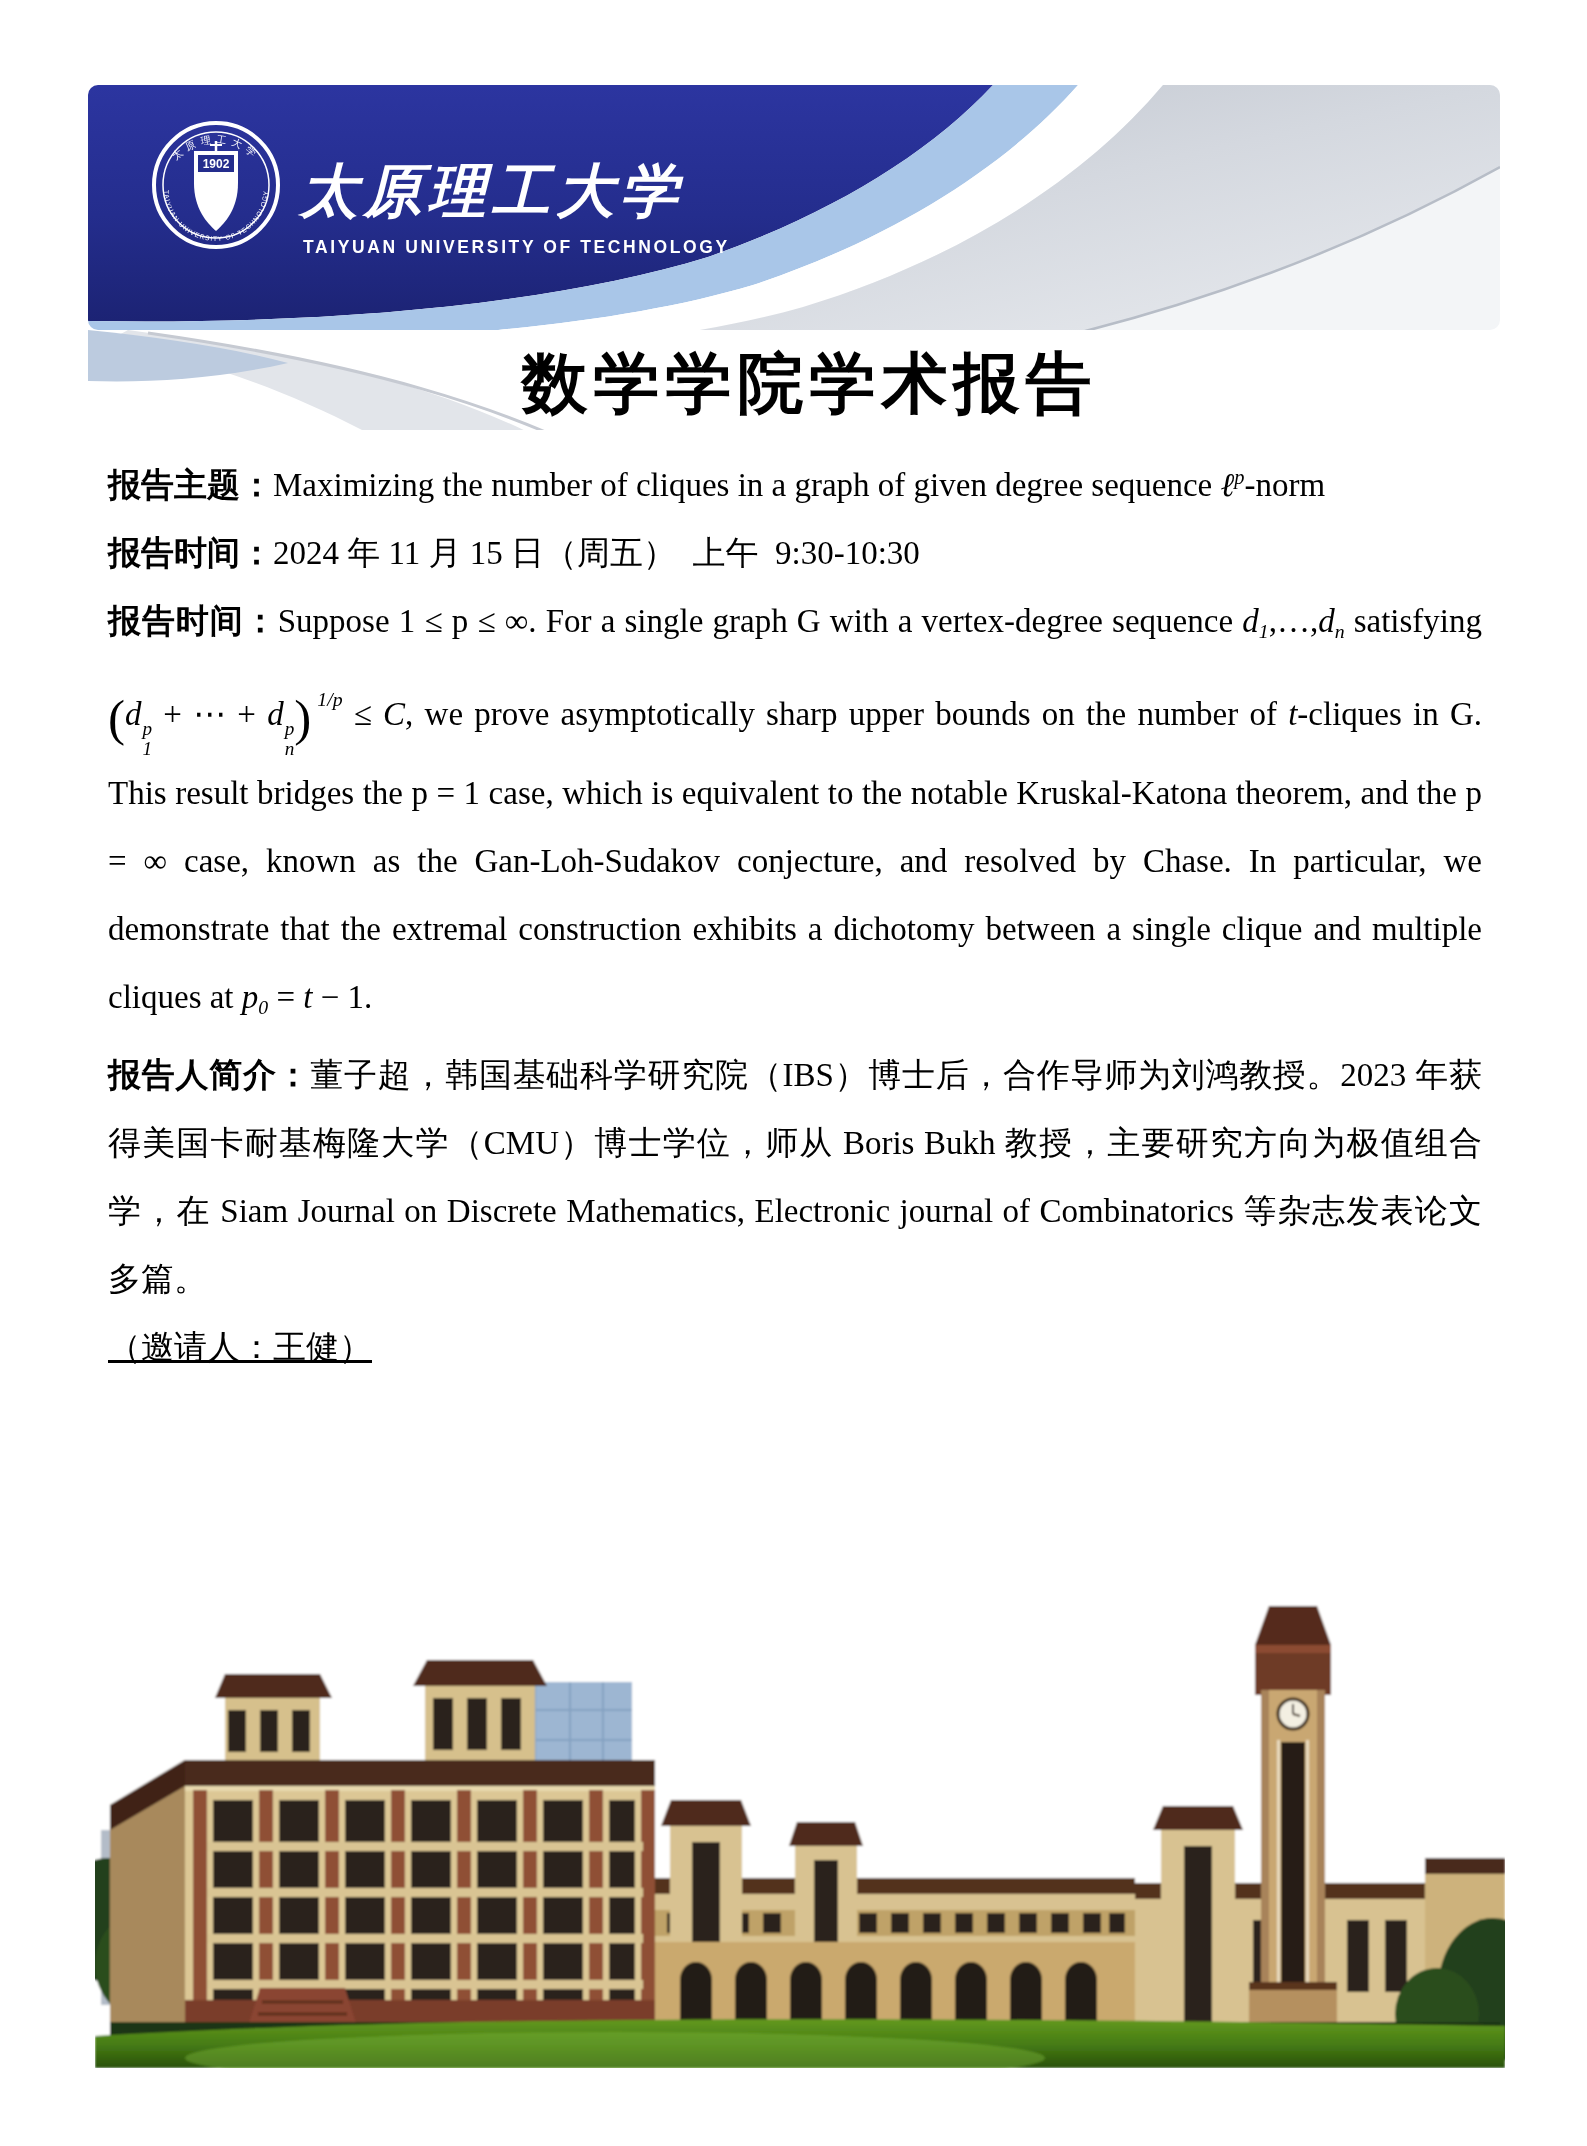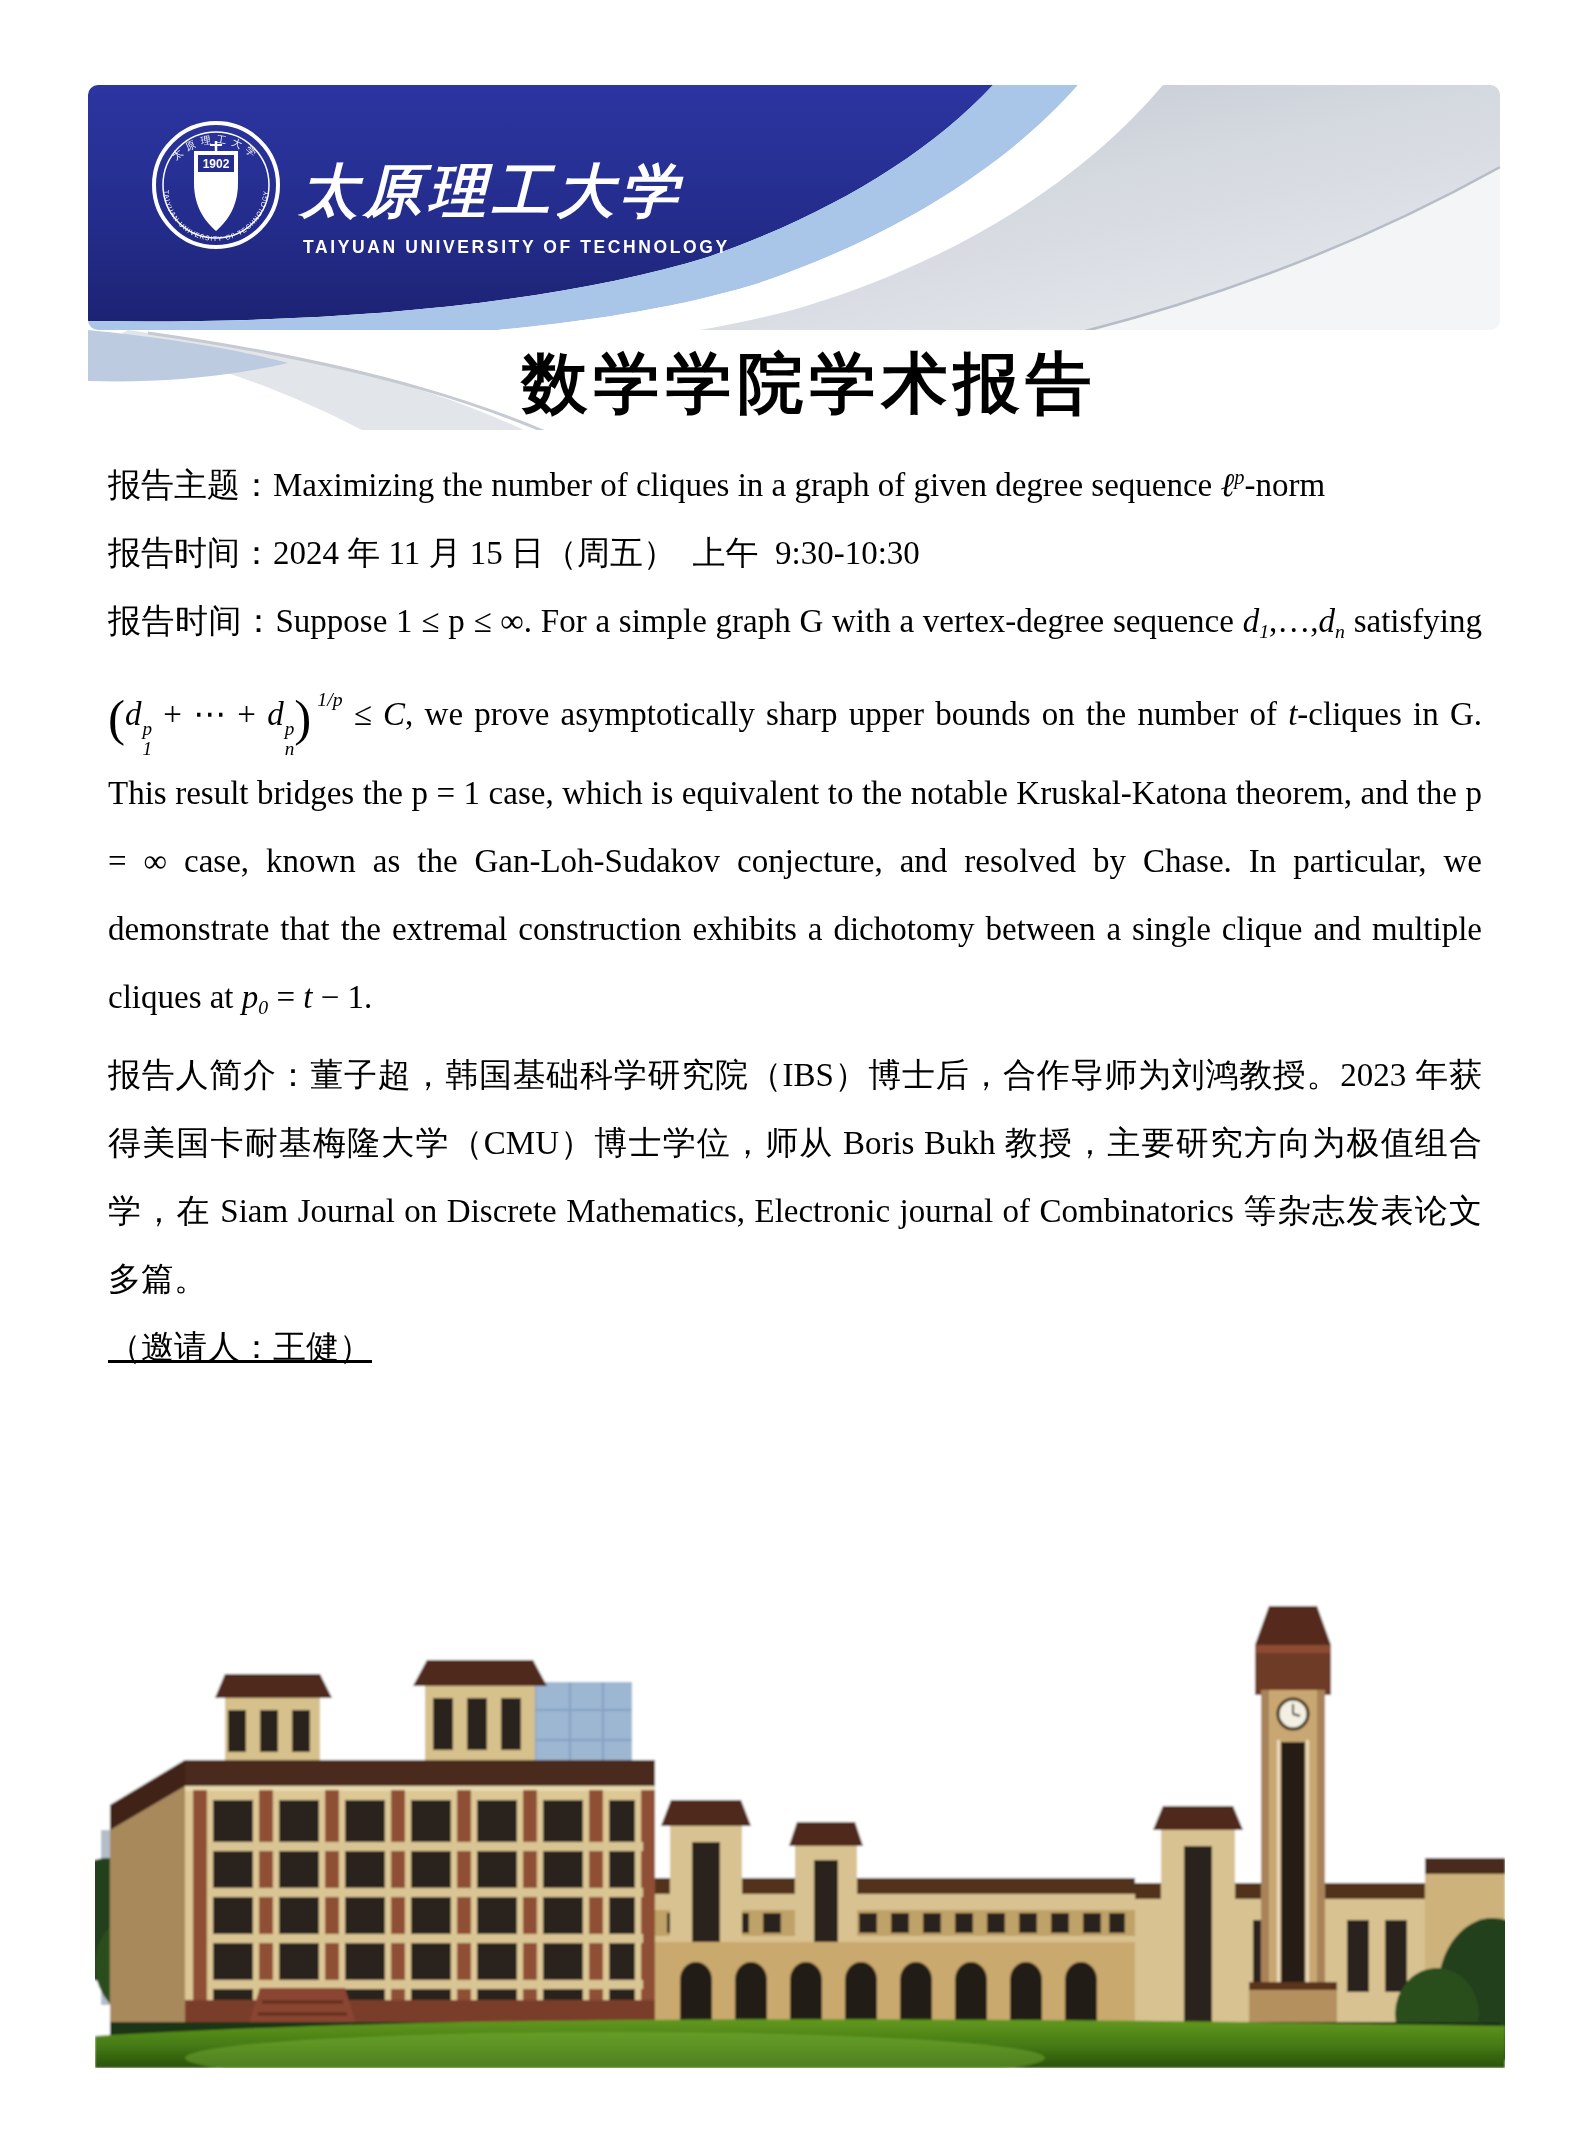--- a/index.html
+++ b/index.html
@@ -13,7 +13,7 @@
   
   .content{position:absolute;left:108px;top:443px;width:1374px;}
   p.line{margin:0;font-size:33px;line-height:68px;}
-  .lbl{font-weight:normal;}
+  .lbl{font-weight:bold;}
   .val{white-space:pre-wrap;}
   .just{text-align:justify;}
   .bio{margin-top:10px;}

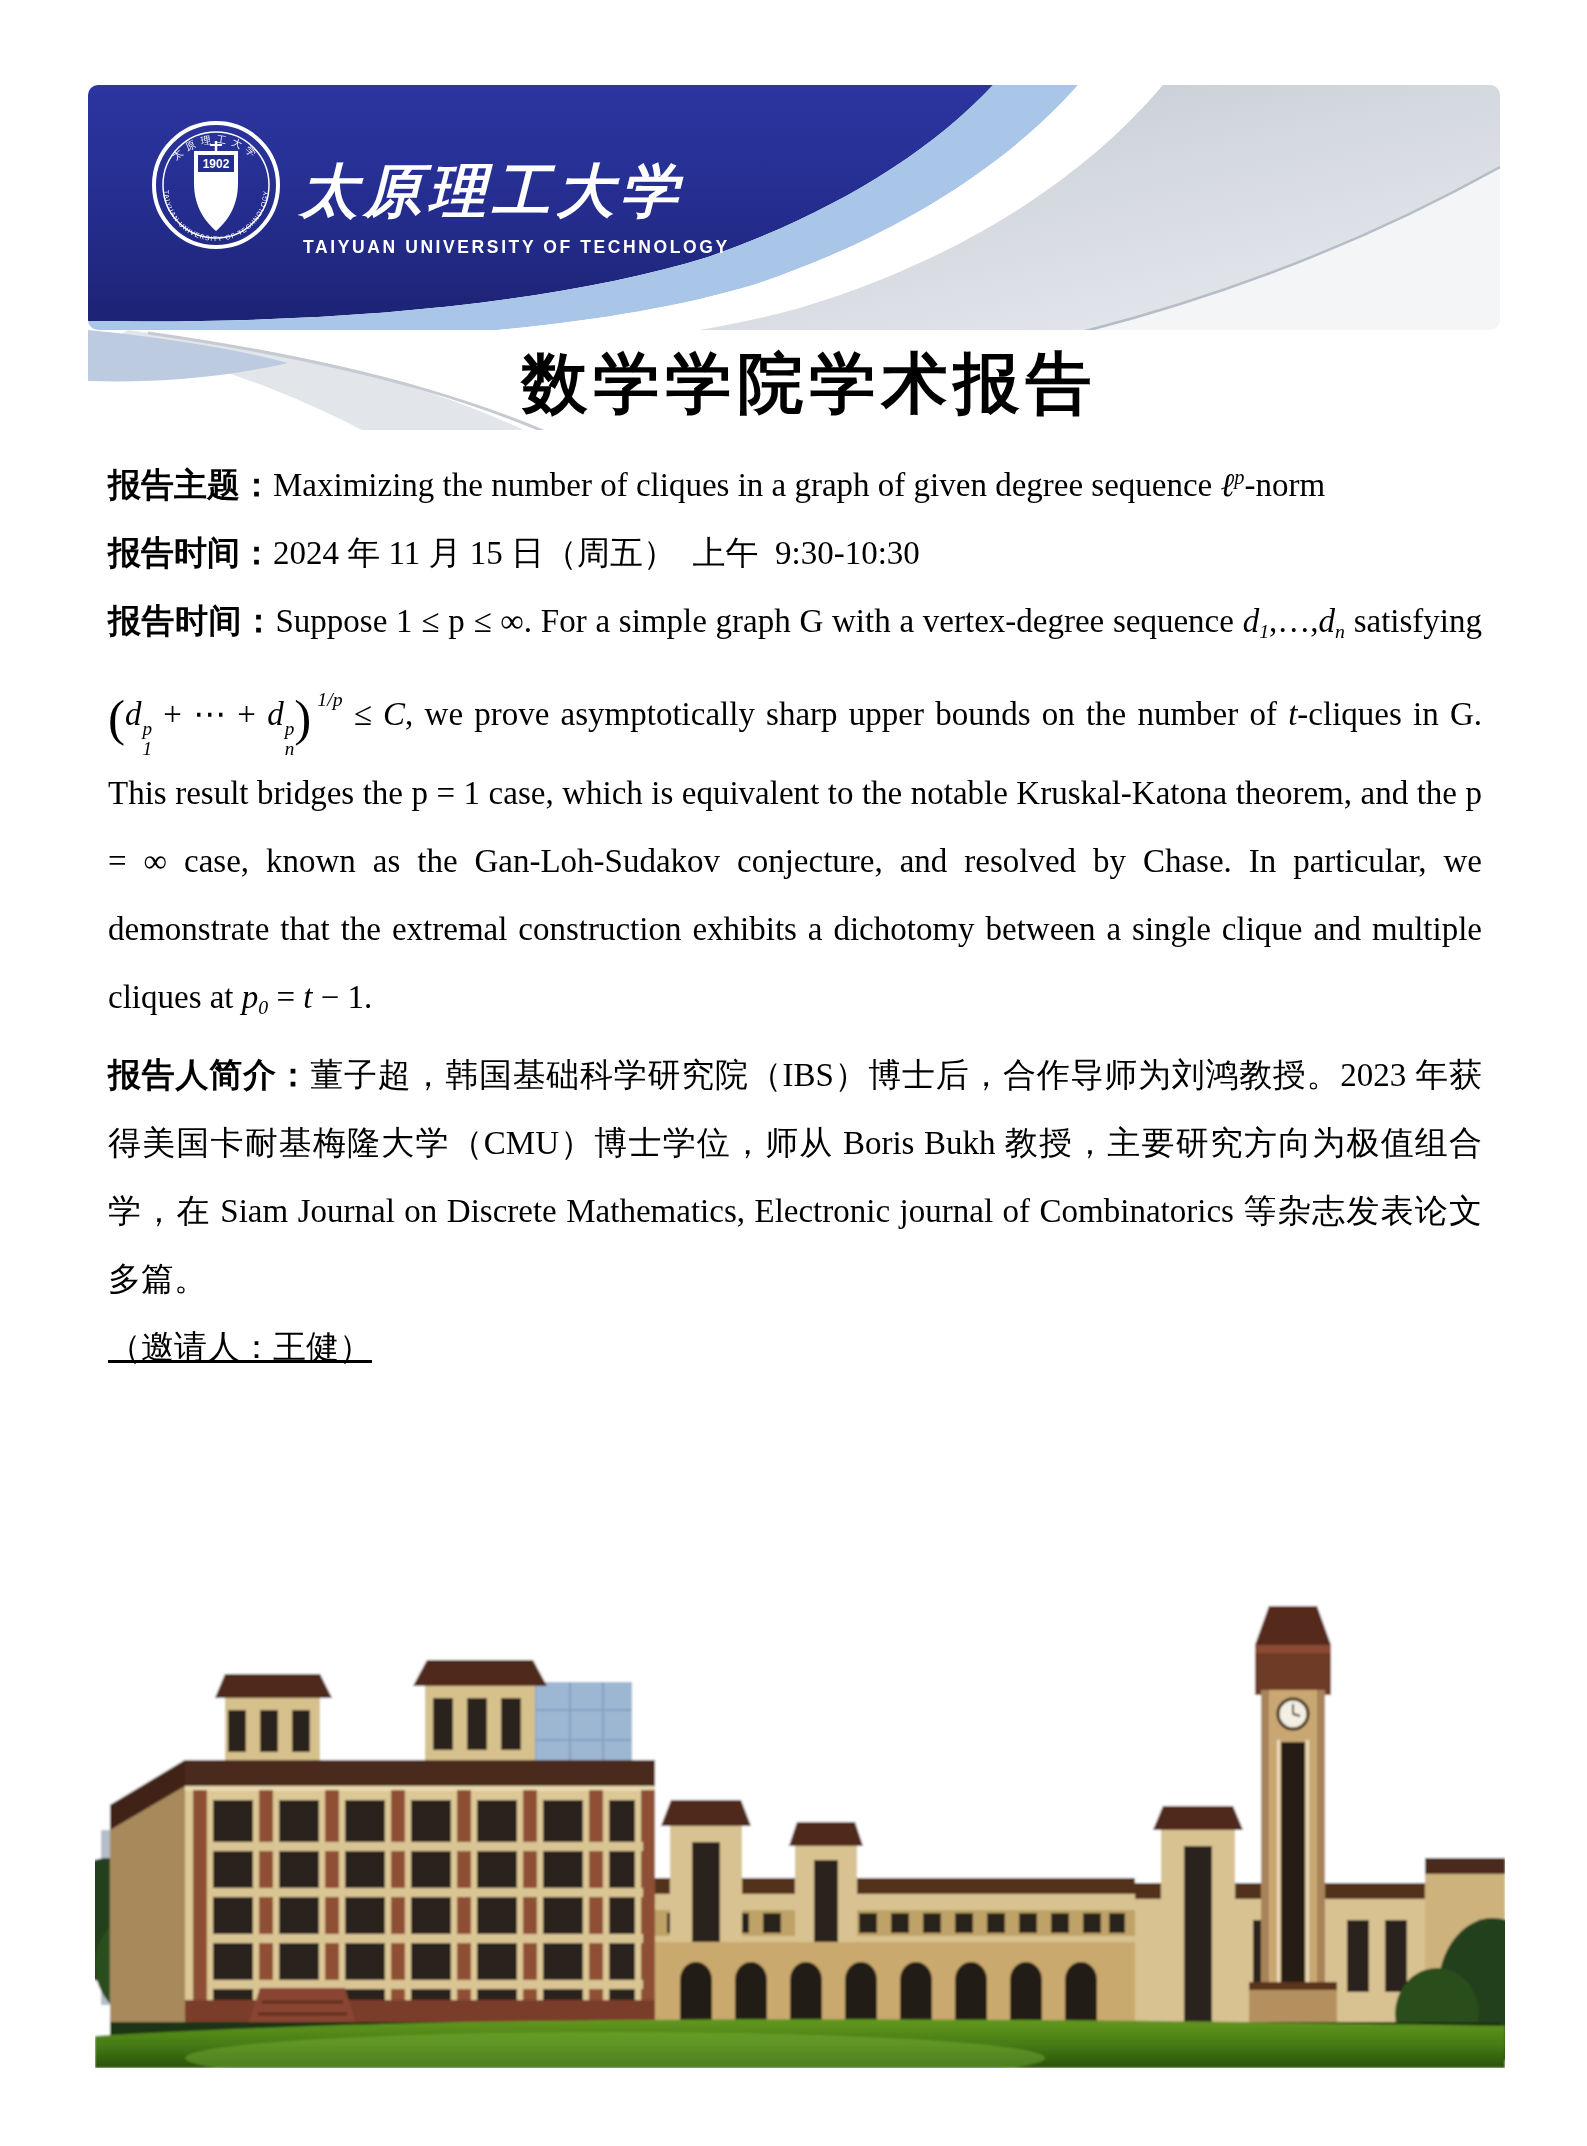--- a/index.html
+++ b/index.html
@@ -105,7 +105,7 @@
     <p class="line"><b class="lbl">报告时间：</b><span class="val">2024 年 11 月 15 日（周五）  上午  9:30-10:30</span></p>
 
 
-    <p class="line just"><b class="lbl">报告时间：</b><span>Suppose </span><span class="m">1 ≤ p ≤ ∞</span><span>. For a simple graph G with a vertex-degree sequence </span><span class="v">d</span><span class="sb">1</span><span class="m">,…,</span><span class="v">d</span><span class="sb">n</span><span> satisfying </span><span class="bp">(</span><span class="v">d</span><span class="ss">
+    <p class="line just"><b class="lbl">报告时间：</b><span>Suppose </span><span class="m">1 ≤ p ≤ ∞</span><span>. For a single graph G with a vertex-degree sequence </span><span class="v">d</span><span class="sb">1</span><span class="m">,…,</span><span class="v">d</span><span class="sb">n</span><span> satisfying </span><span class="bp">(</span><span class="v">d</span><span class="ss">
           <span>p</span>
           <span>1</span>
         </span><span class="m"> + ⋯ + </span><span class="v">d</span><span class="ss">

